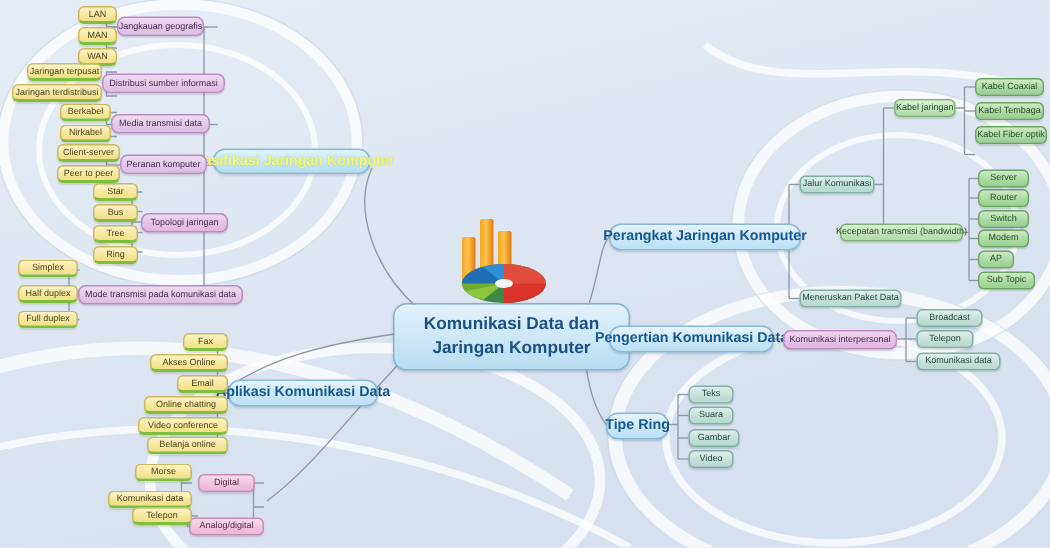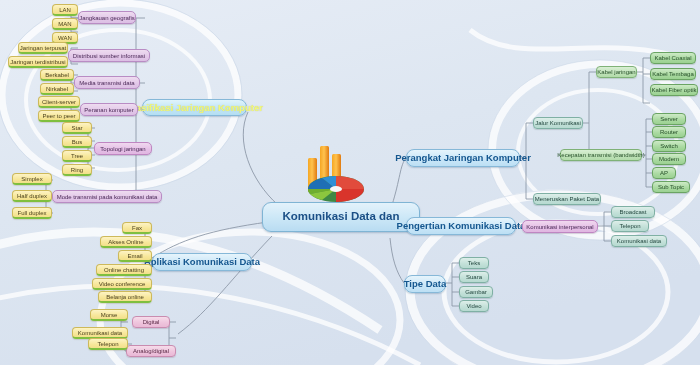--- a/index.html
+++ b/index.html
@@ -386,7 +386,7 @@
     <span>Telepon</span>
     </div>
 
-  <div class="node lv1" style="left:406px;top:149px;width:114px;height:18px;">
+  <div class="node lv1" style="left:406px;top:149px;width:128px;height:18px;">
     <span>Perangkat Jaringan Komputer</span>
   </div>
   <div class="node mint" style="left:533px;top:117px;width:50px;height:12px;">

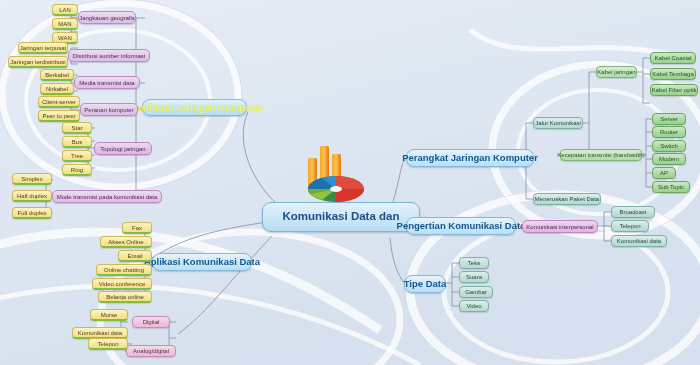--- a/index.html
+++ b/index.html
@@ -270,6 +270,7 @@
 
   <div class="node central" style="left:262px;top:202px;width:158px;">
     <span>Komunikasi Data dan</span>
+    <span>Jaringan Komputer</span>
   </div>
 
   <div class="node lv1 cyanlabel" style="left:142px;top:99px;width:105px;height:17px;">

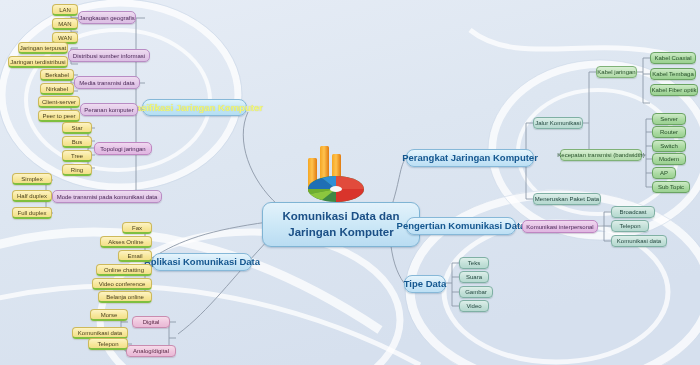--- a/index.html
+++ b/index.html
@@ -447,7 +447,7 @@
     </div>
 
   <div class="node lv1" style="left:404px;top:275px;width:42px;height:18px;">
-    <span>Tipe Data</span>
+    <span>Tipe Ring</span>
   </div>
   <div class="node mint" style="left:459px;top:257px;width:30px;height:12px;">
     <span>Teks</span>

